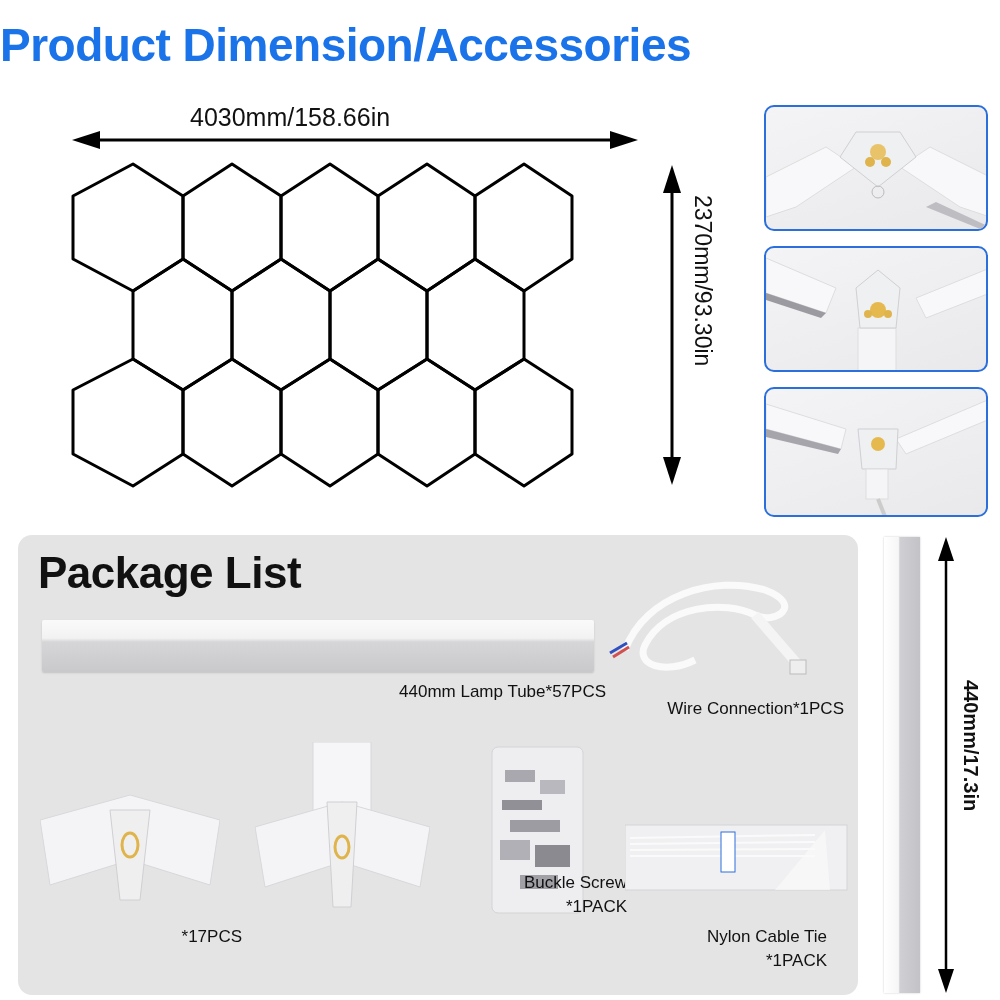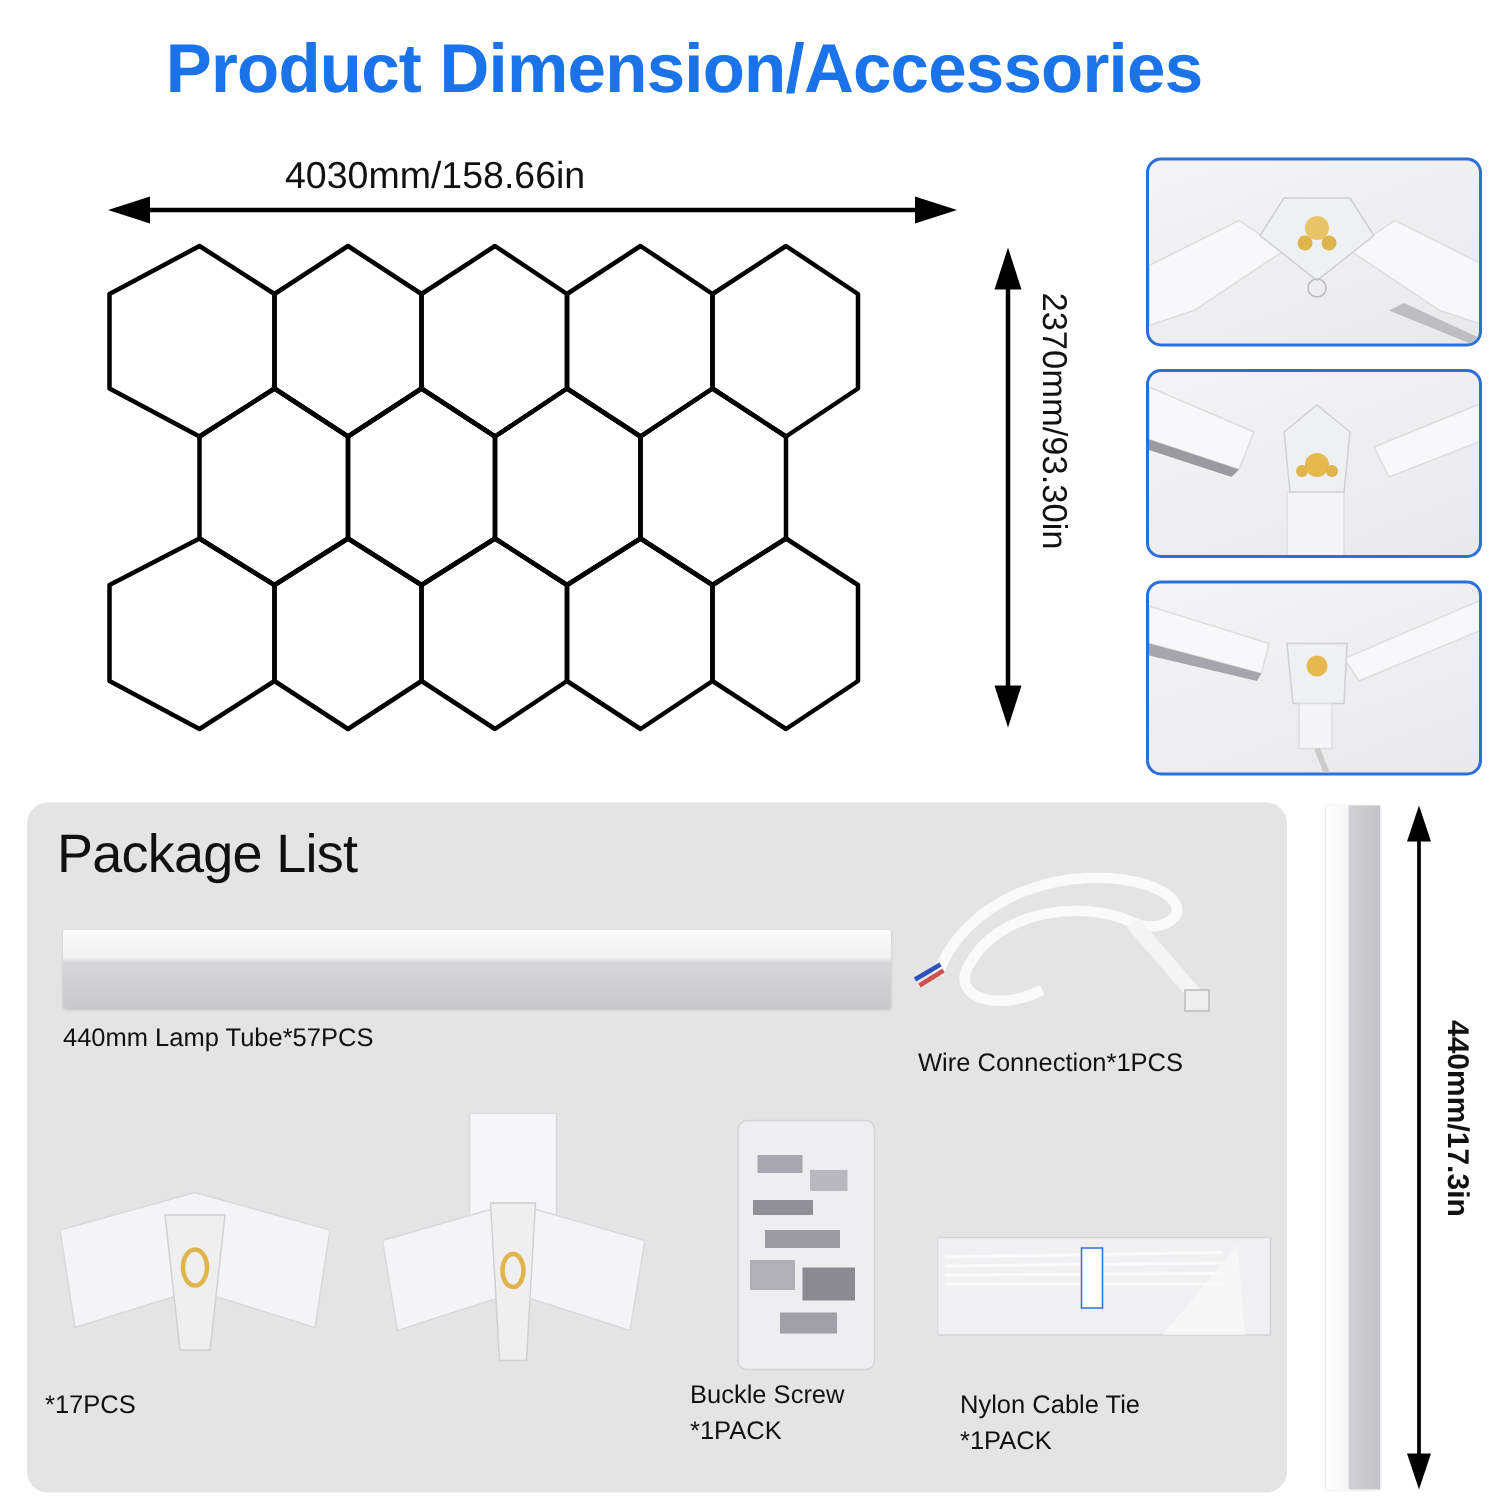--- a/index.html
+++ b/index.html
@@ -7,7 +7,7 @@
   body { position: relative; font-family: "Liberation Sans", sans-serif; color: #111; }
 
   .title {
-    position: absolute; left: 0; top: 18px; width: 912px; text-align: center;
+    position: absolute; left: 0; top: 18px; width: 912px; text-align: left;
     font-size: 46px; font-weight: bold; color: #1a73e8; letter-spacing: -0.5px;
   }
 

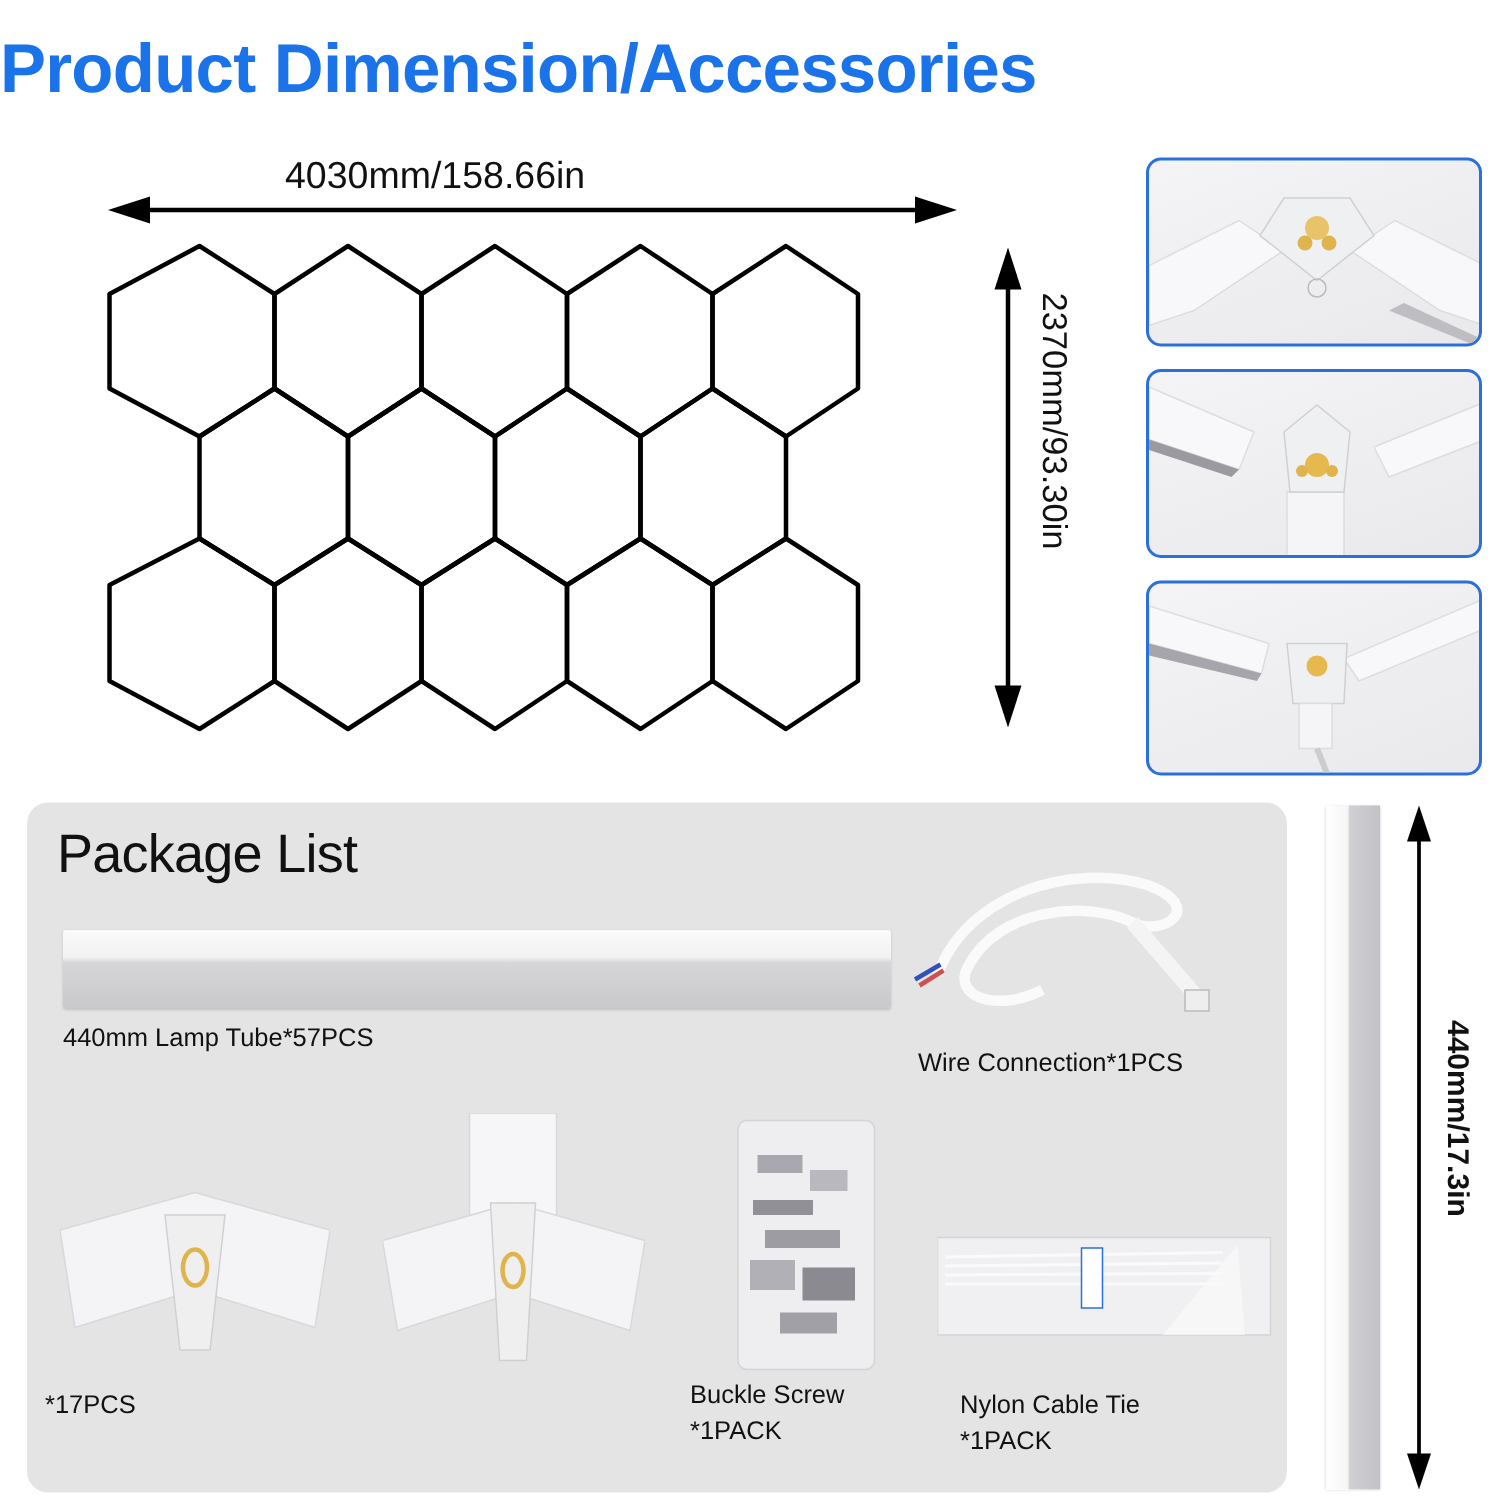--- a/index.html
+++ b/index.html
@@ -35,7 +35,7 @@
     position: absolute; left: 18px; top: 535px; width: 840px; height: 460px;
     background: #e4e4e4; border-radius: 14px;
   }
-  .panel-title { position: absolute; left: 38px; top: 548px; font-size: 36px; font-weight: normal; color: #111; letter-spacing: -0.5px; }
+  .panel-title { position: absolute; left: 38px; top: 548px; font-size: 44px; font-weight: bold; color: #111; letter-spacing: -0.5px; }
 
   .item-label { position: absolute; text-align: left; font-size: 17px; color: #111; line-height: 24px; }
 

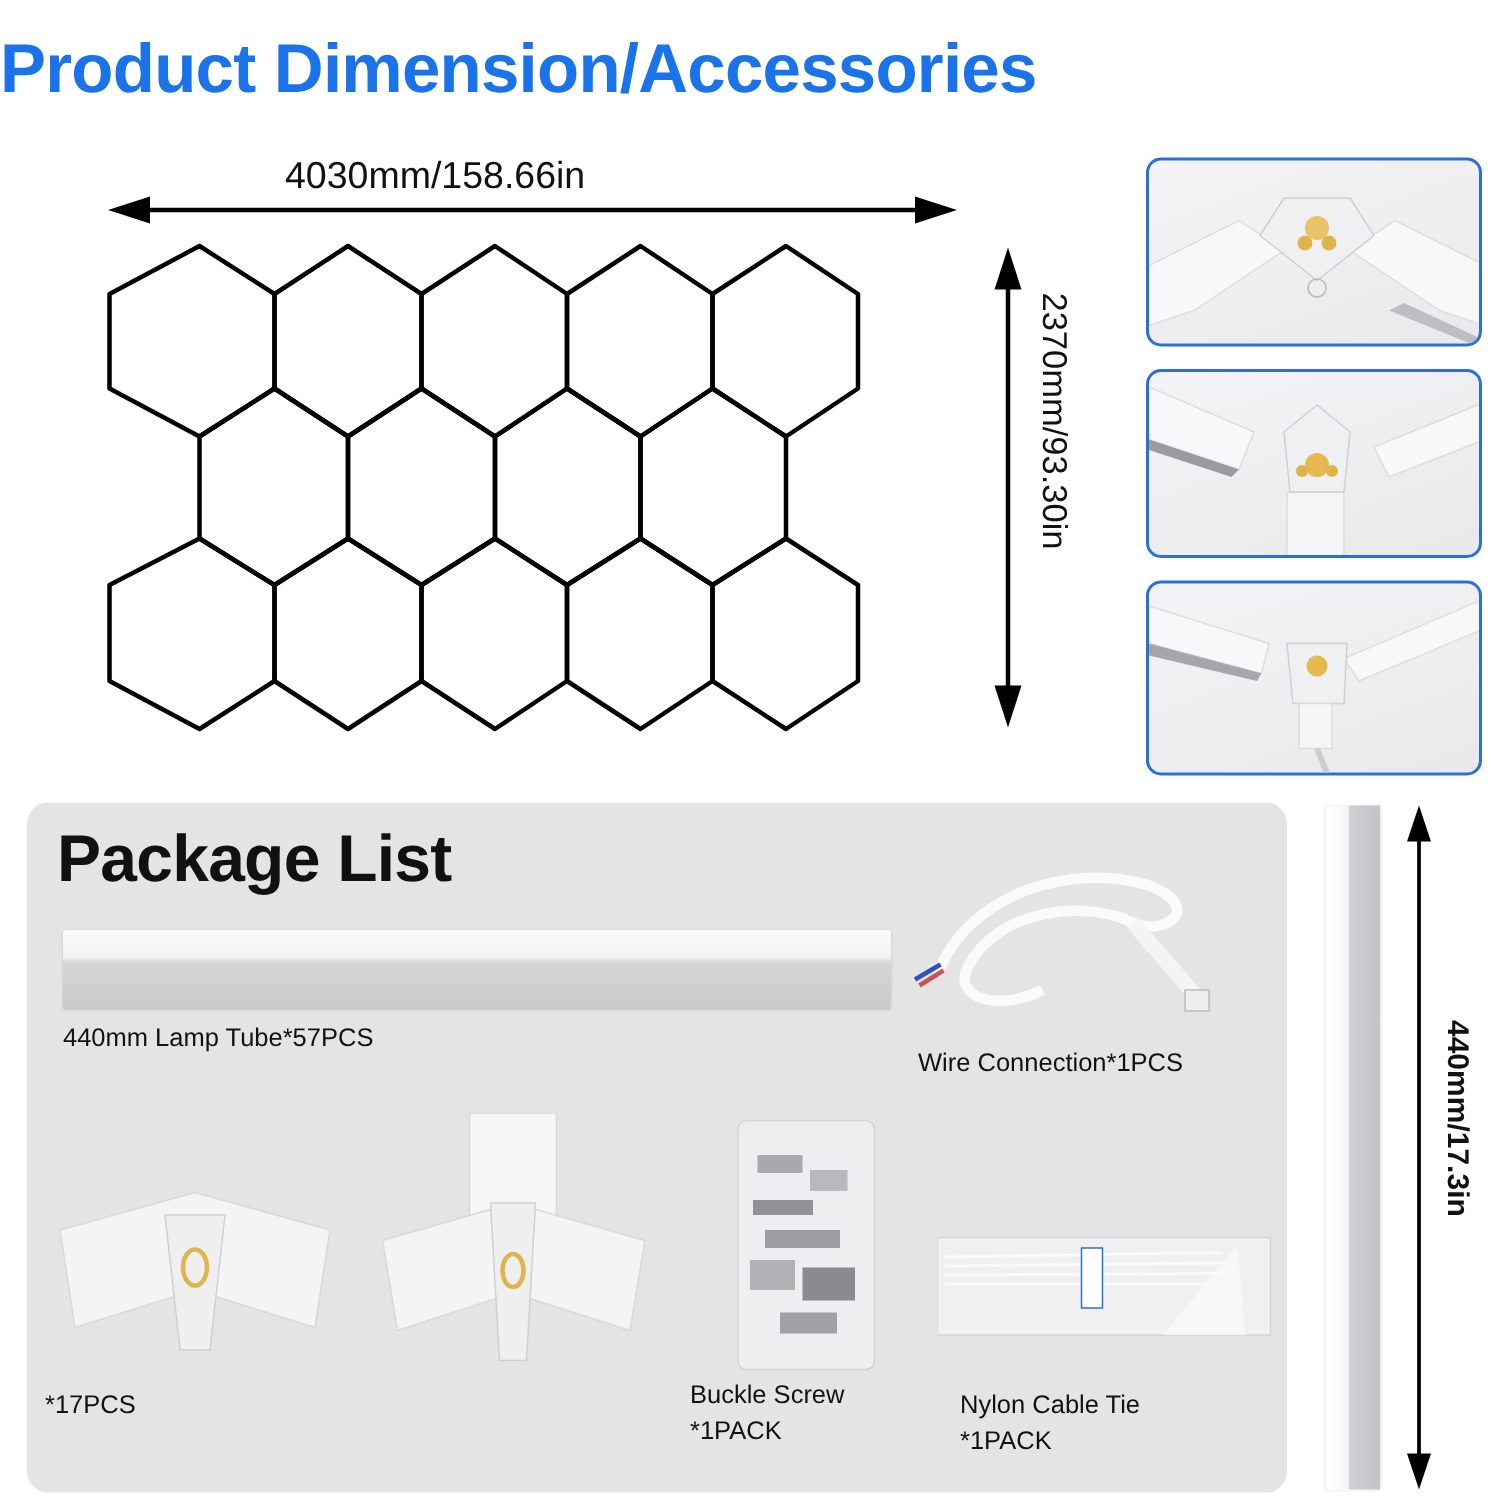--- a/index.html
+++ b/index.html
@@ -37,7 +37,7 @@
   }
   .panel-title { position: absolute; left: 38px; top: 548px; font-size: 44px; font-weight: bold; color: #111; letter-spacing: -0.5px; }
 
-  .item-label { position: absolute; text-align: left; font-size: 17px; color: #111; line-height: 24px; }
+  .item-label { position: absolute; text-align: right; font-size: 17px; color: #111; line-height: 24px; margin-left: 12px; }
 
   .lamp-tube {
     position: absolute; left: 42px; top: 620px; width: 552px; height: 52px;

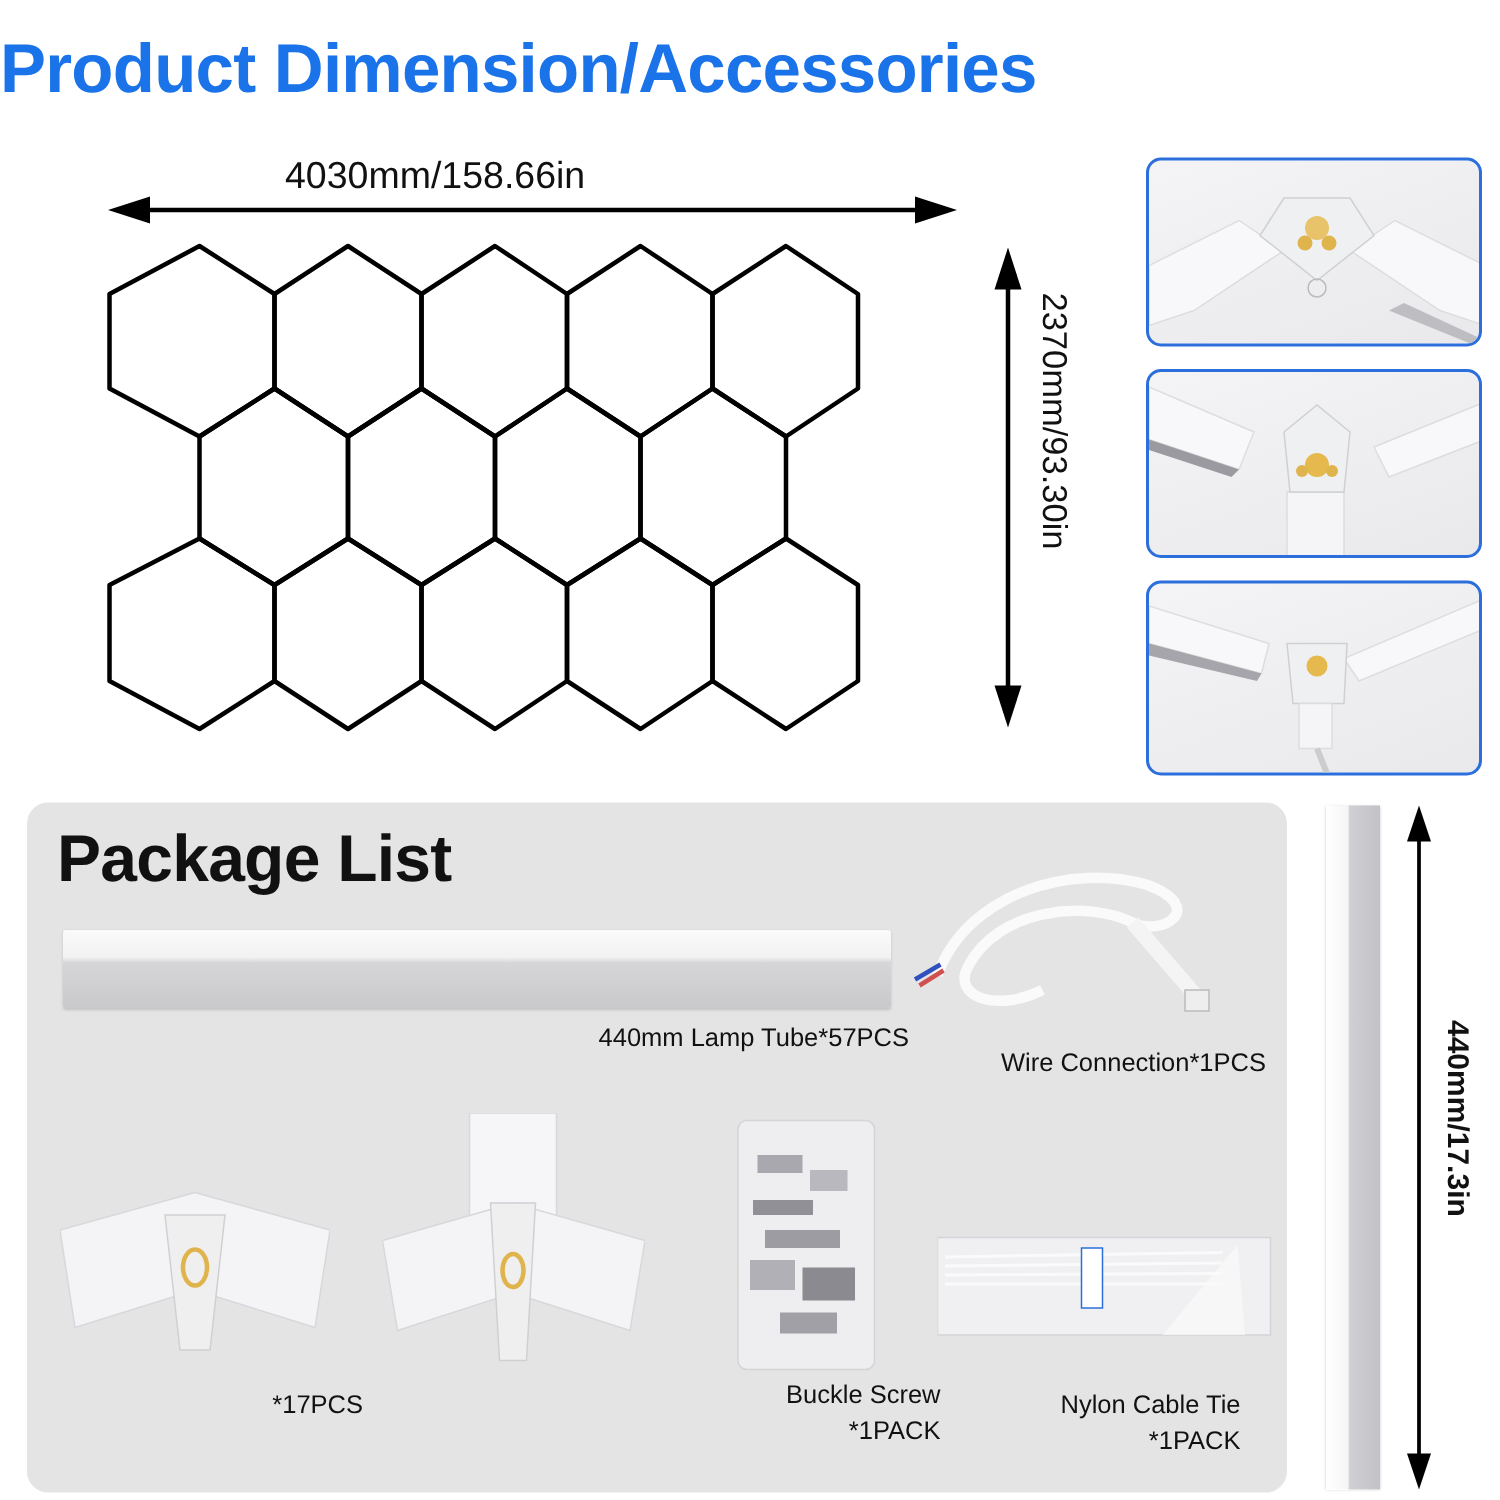--- a/index.html
+++ b/index.html
@@ -178,7 +178,7 @@
   <rect x="45" y="100" width="35" height="22" fill="#8a8a90"></rect>
   <rect x="30" y="130" width="38" height="14" fill="#a0a0a6"></rect>
 </svg>
-<div class="item-label" style="left:460px;top:918px;width:155px;">
+<div class="item-label" style="left:460px;top:871px;width:155px;">
   <div>Buckle Screw</div>
   <div>*1PACK</div>
 </div>

